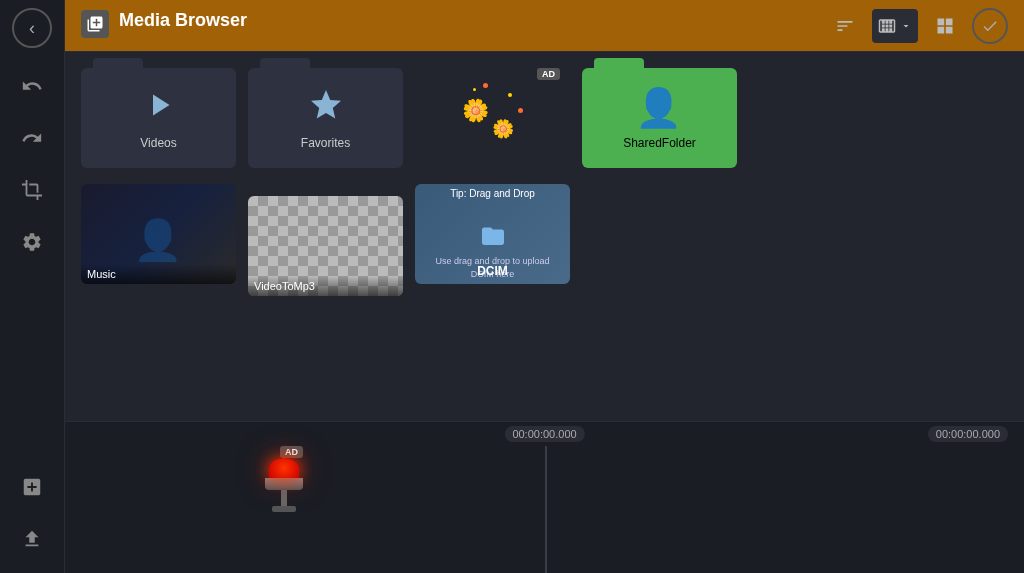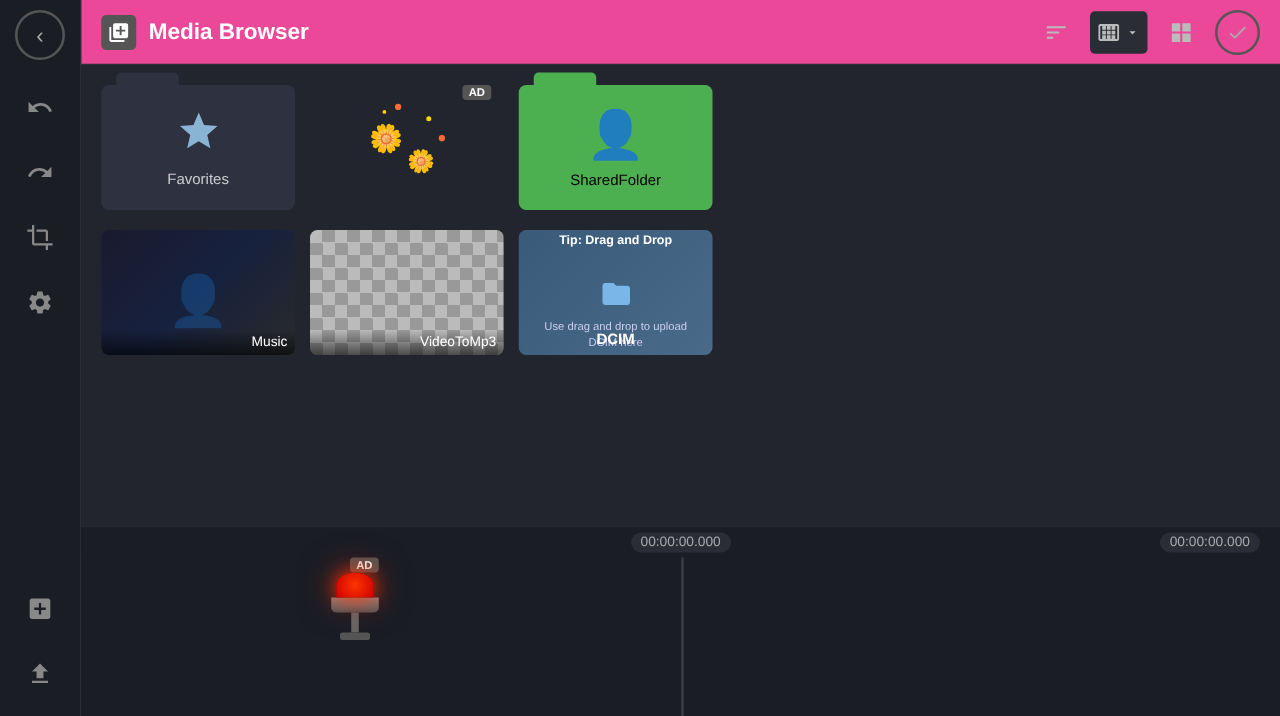--- a/index.html
+++ b/index.html
@@ -68,9 +68,8 @@
     
     .header {
       display: flex;
-      align-items: center;
       padding: 10px 16px;
-      background: #ec4899;
+      background: #a16207;
       border-bottom: 1px solid #2a2d35;
       height: 52px;
     }

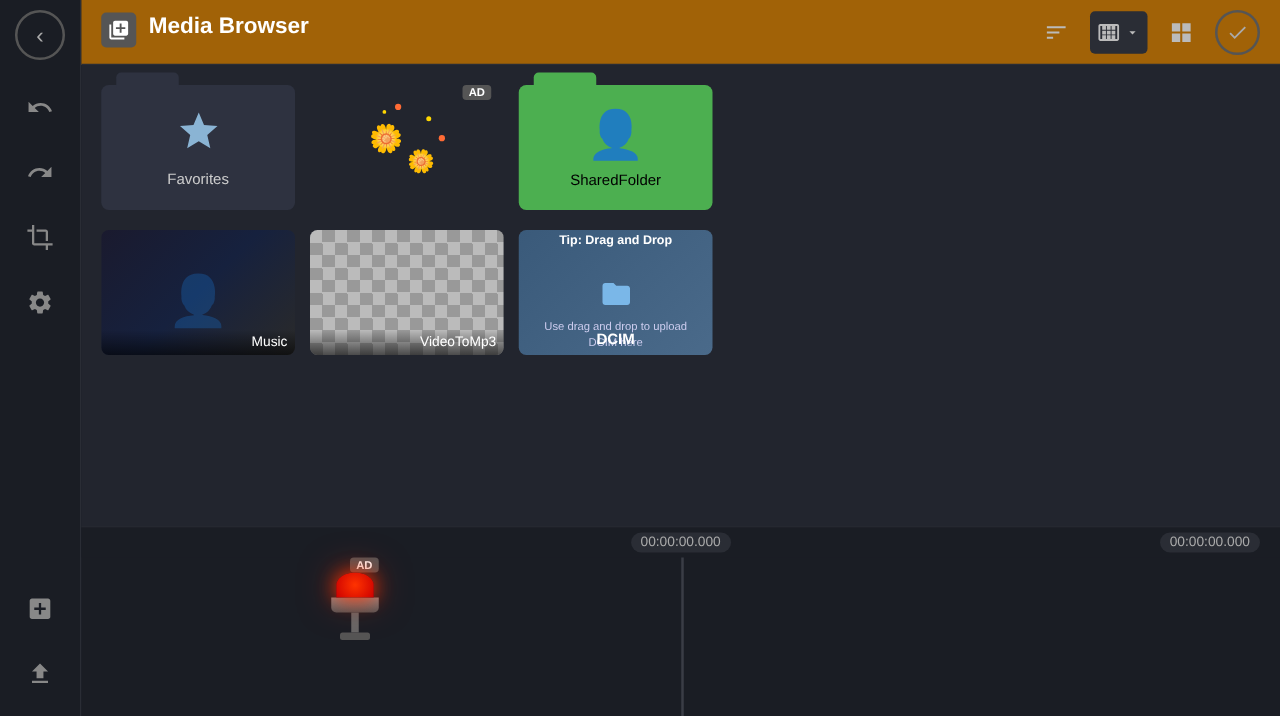--- a/index.html
+++ b/index.html
@@ -493,6 +493,14 @@
     <div class="folders-grid">
 
 
+      <div class="folder-card">
+        <div class="folder-icon">
+          <svg viewBox="0 0 24 24" fill="#8ab4d4">
+              <path d="M8 5v14l11-7z"></path>
+            </svg>
+        </div>
+        <span class="folder-label">Videos</span>
+      </div>
 
       <div class="folder-card">
         <div class="folder-icon">

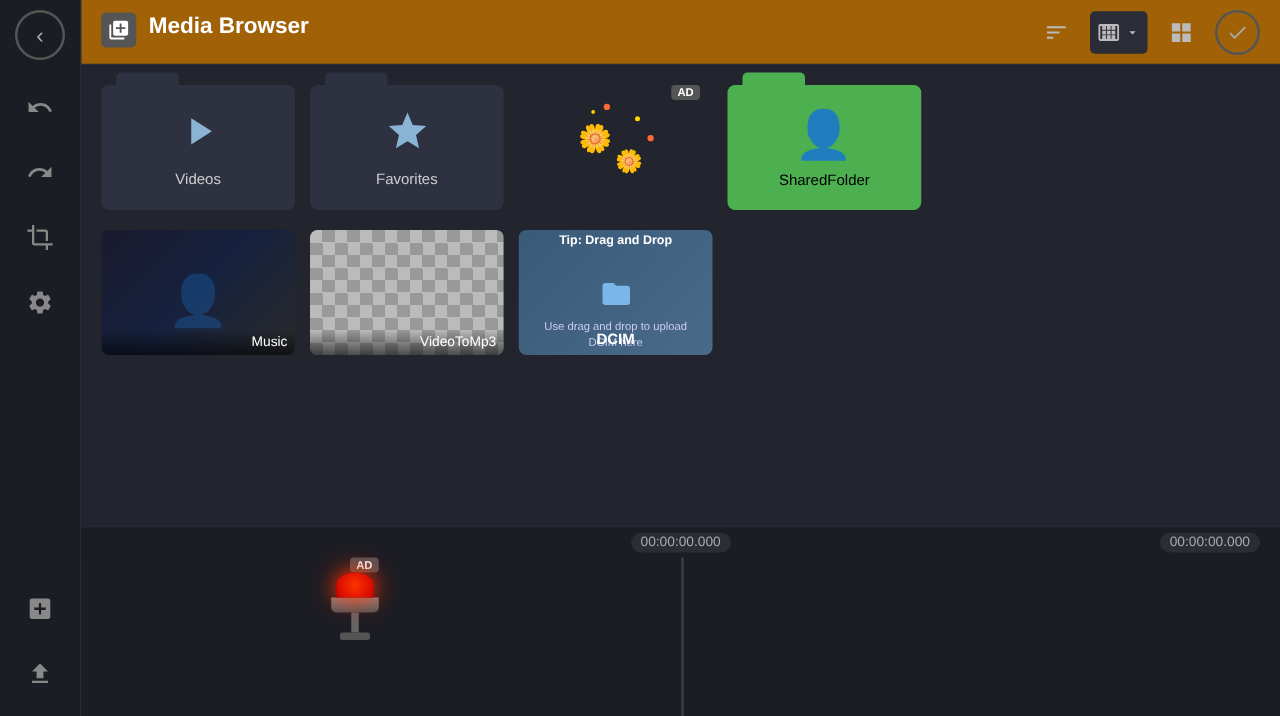--- a/index.html
+++ b/index.html
@@ -549,7 +549,7 @@
       </div>
 
       <div class="dcim-tile">
-        <div style="color:#fff; font-size:10px; font-weight:bold; margin-bottom:24px;">Tip: Drag and Drop</div>
+        <div style="color:#fff; font-size:10px; font-weight:normal; margin-bottom:24px;">Tip: Drag and Drop</div>
         <div style="margin-bottom:6px;">
           <svg width="28" height="22" viewBox="0 0 24 20" fill="#7ab7e8">
               <path d="M10 4H4c-1.1 0-2 .9-2 2v12c0 1.1.9 2 2 2h16c1.1 0 2-.9 2-2V8c0-1.1-.9-2-2-2h-8l-2-2z"></path>

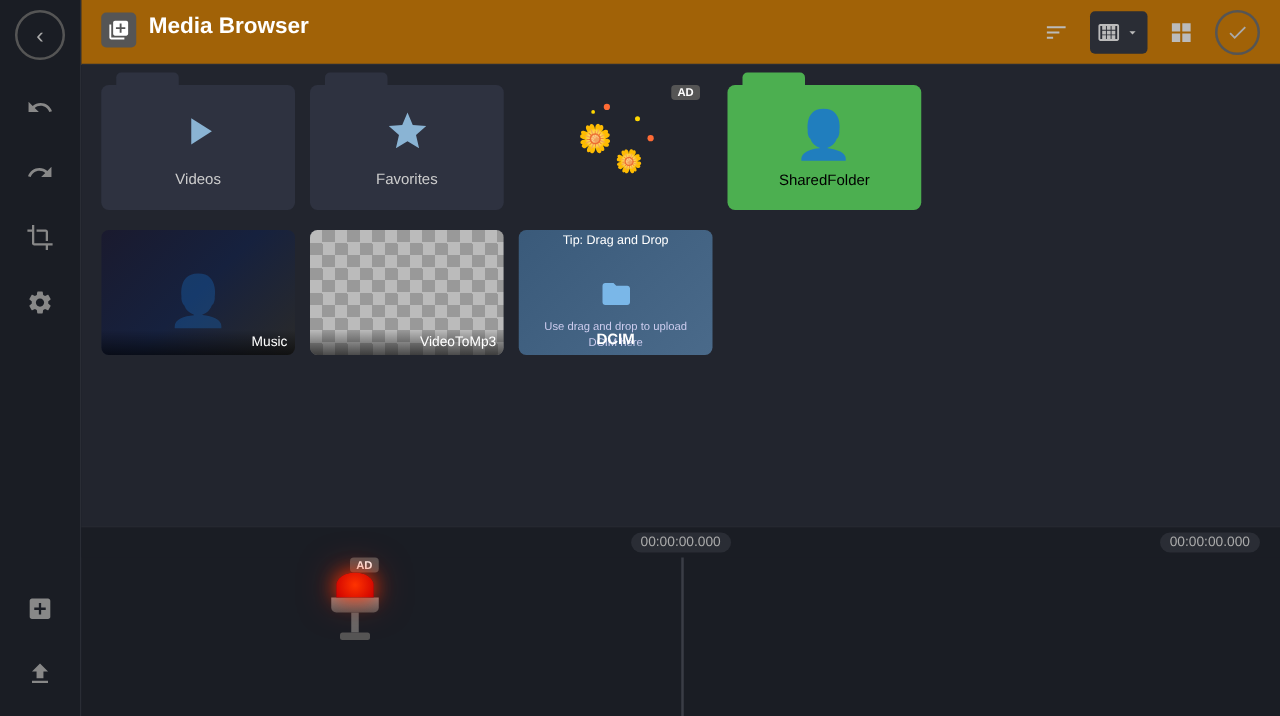--- a/index.html
+++ b/index.html
@@ -240,7 +240,7 @@
       padding: 4px 6px;
       width: 100%;
       background: linear-gradient(transparent, rgba(0,0,0,0.6));
-      text-align: right;
+      text-align: left;
     }
 
     

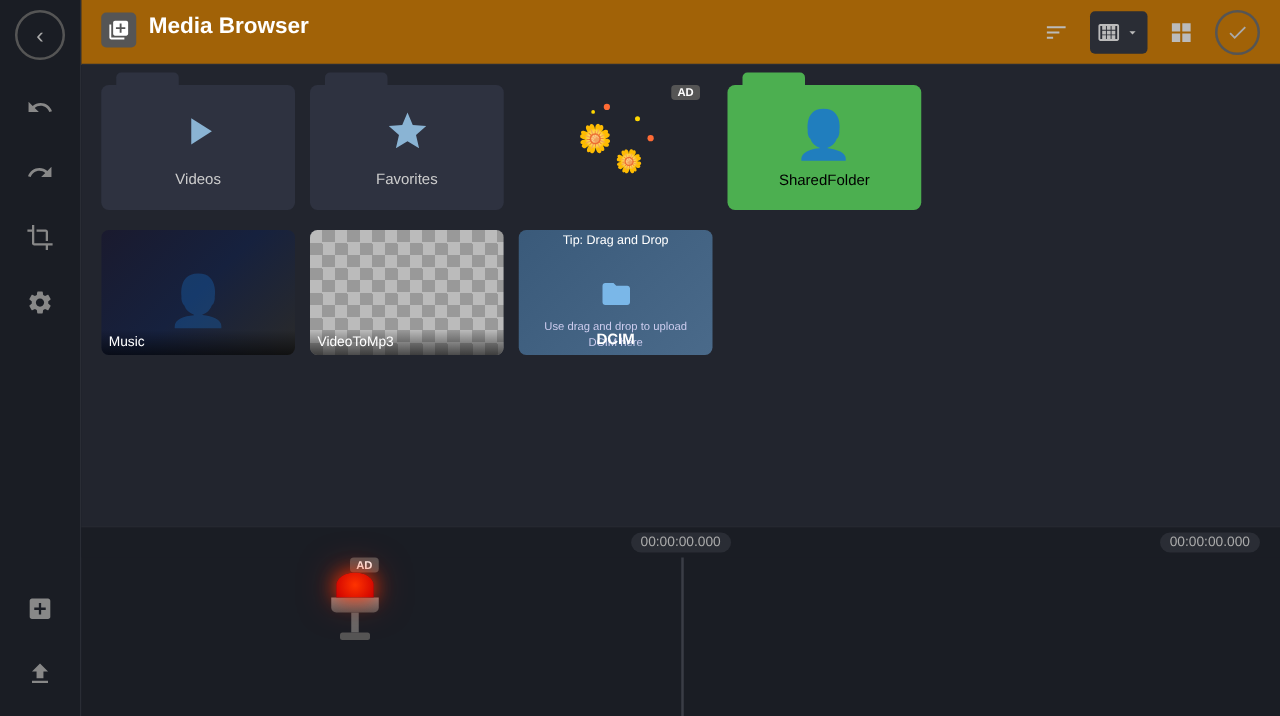--- a/index.html
+++ b/index.html
@@ -543,7 +543,7 @@
         <div class="media-tile-label">Music</div>
       </div>
 
-      <div class="media-tile" style="border-radius:6px; overflow:hidden;">
+      <div class="media-tile" style="border-radius:6px; overflow:hidden;margin-top:12px;">
         <div class="media-tile-bg" style="background: repeating-conic-gradient(#999 0% 25%, #bbb 0% 50%) 0 0 / 20px 20px;"></div>
         <div class="media-tile-label">VideoToMp3</div>
       </div>

